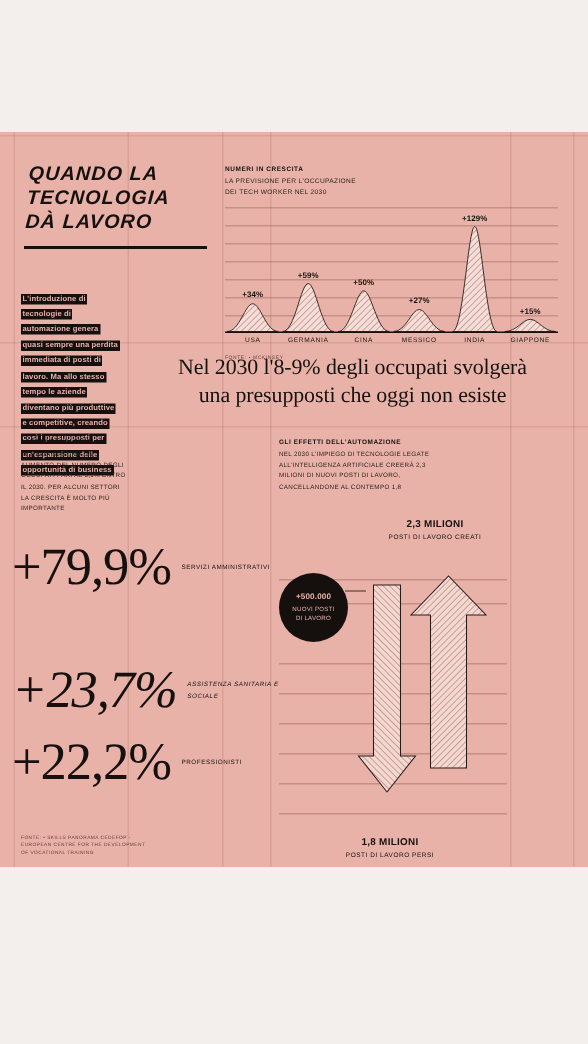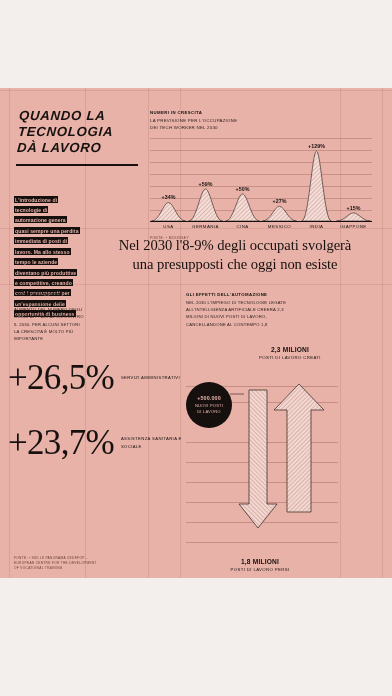--- a/index.html
+++ b/index.html
@@ -220,7 +220,7 @@
     </div>
 
     <div class="stat-row" style="top:272px;">
-      <div class="stat-num">+26,5%</div>
+      <div class="stat-num">+79,9%</div>
       <div class="stat-name">SERVIZI AMMINISTRATIVI</div>
     </div>
     <div class="stat-row" style="top:337px;">

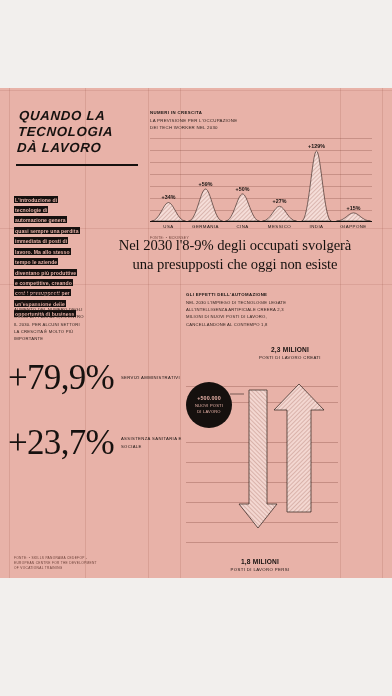--- a/index.html
+++ b/index.html
@@ -223,7 +223,7 @@
       <div class="stat-num">+79,9%</div>
       <div class="stat-name">SERVIZI AMMINISTRATIVI</div>
     </div>
-    <div class="stat-row" style="top:337px;">
+    <div class="stat-row" style="top:354px;font-style:italic;">
       <div class="stat-num">+23,7%</div>
       <div class="stat-name">ASSISTENZA SANITARIA E SOCIALE</div>
     </div>

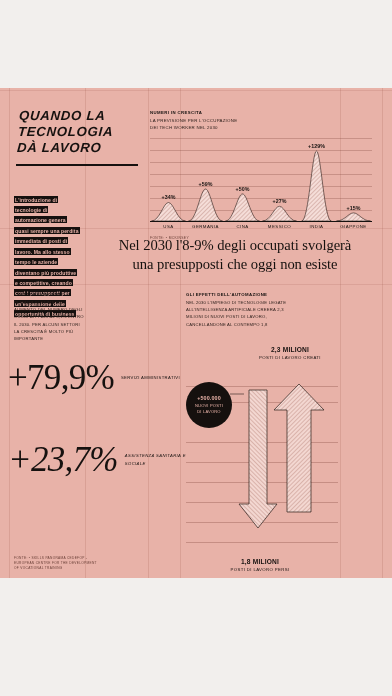--- a/index.html
+++ b/index.html
@@ -227,6 +227,10 @@
       <div class="stat-num">+23,7%</div>
       <div class="stat-name">ASSISTENZA SANITARIA E SOCIALE</div>
     </div>
+    <div class="stat-row" style="top:402px;">
+      <div class="stat-num">+22,2%</div>
+      <div class="stat-name">PROFESSIONISTI</div>
+    </div>
 
     <div id="footer-src">
       <div>FONTE: • SKILLS PANORAMA CEDEFOP -</div>

